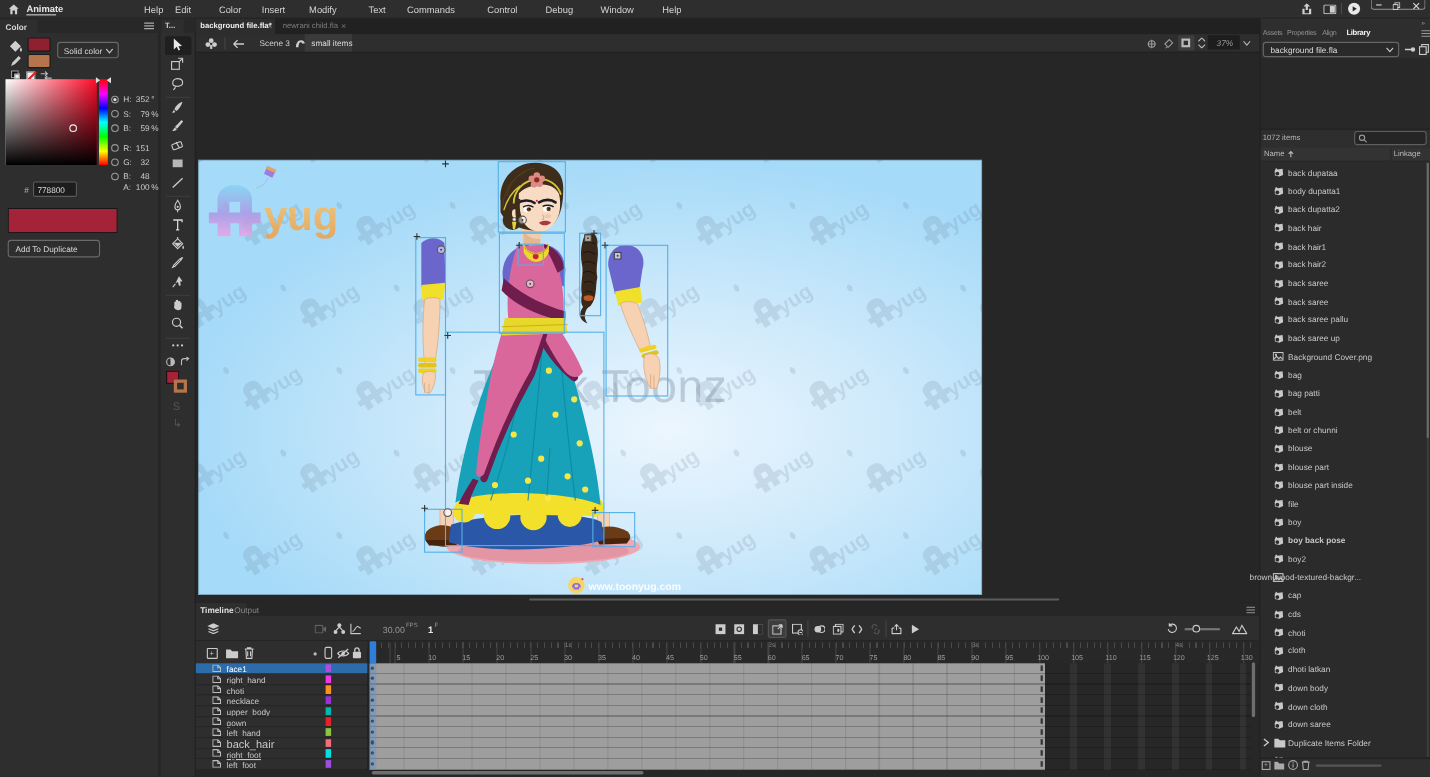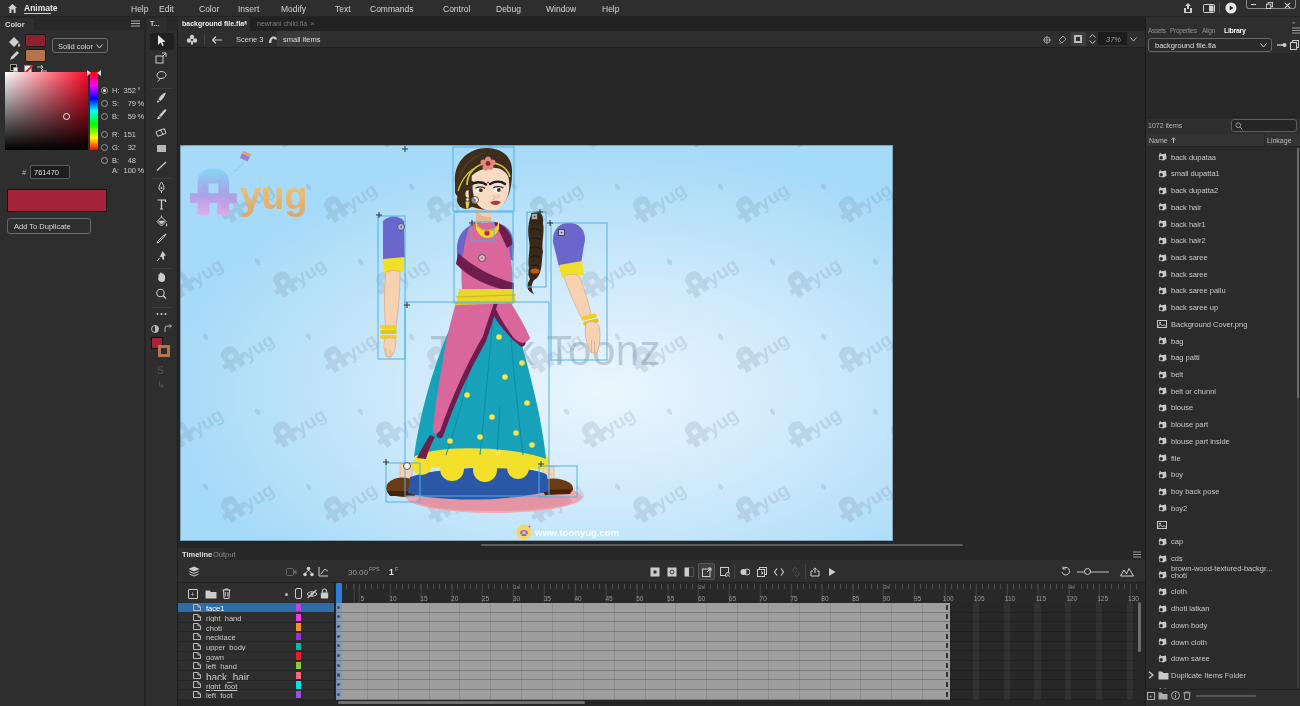--- a/index.html
+++ b/index.html
@@ -118,7 +118,7 @@
 <div style="position:absolute;left:137.5px;top:166px;font-size:7.5px;color:#ccc;">%</div>
 <div style="position:absolute;left:22px;top:168px;font-size:7.5px;color:#bbb;">#</div>
 <div style="position:absolute;left:30px;top:165px;width:40px;height:14px;background:#1d1d1d;border:1px solid #5a5a5a;border-radius:2px;"></div>
-<div style="position:absolute;left:34px;top:168px;font-size:7.5px;color:#ddd;">761470</div>
+<div style="position:absolute;left:34px;top:168px;font-size:7.5px;color:#ddd;">778800</div>
 <div style="position:absolute;left:7px;top:189px;width:100px;height:23px;background:#a42339;border:1px solid #161616;"></div>
 <div style="position:absolute;left:7px;top:218px;width:84px;height:16px;border:1px solid #6a6a6a;border-radius:3px;"></div>
 <div style="position:absolute;left:14px;top:222px;font-size:7.5px;color:#d8d8d8;">Add To Duplicate</div>

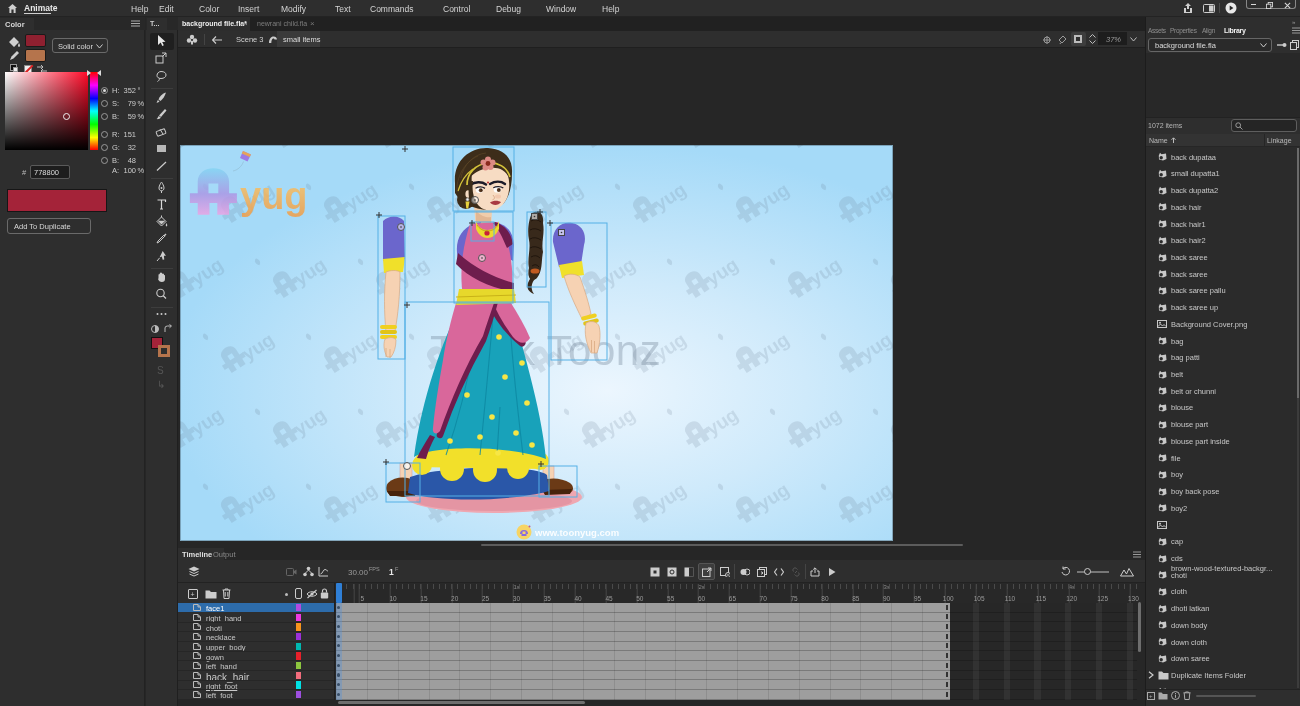--- a/index.html
+++ b/index.html
@@ -781,7 +781,7 @@
     <path d="M2 0.8 L3.5 2.2 L8 1.5 L8.5 7 L5 8.5 L1 7.5 L0.8 3.5 Z" fill="#c8c8c8"></path>
     <circle cx="3.2" cy="5.8" r="1.7" fill="#2b2b2b"></circle>
   </svg>
-<div style="position:absolute;left:1171px;top:169.3px;font-size:7.5px;color:#c8c8c8;">small dupatta1</div>
+<div style="position:absolute;left:1171px;top:169.3px;font-size:7.5px;color:#c8c8c8;">body dupatta1</div>
 <svg class="ab" style="left:1158px;top:185.6px" width="9" height="9" viewBox="0 0 9 9">
     <path d="M2 0.8 L3.5 2.2 L8 1.5 L8.5 7 L5 8.5 L1 7.5 L0.8 3.5 Z" fill="#c8c8c8"></path>
     <circle cx="3.2" cy="5.8" r="1.7" fill="#2b2b2b"></circle>

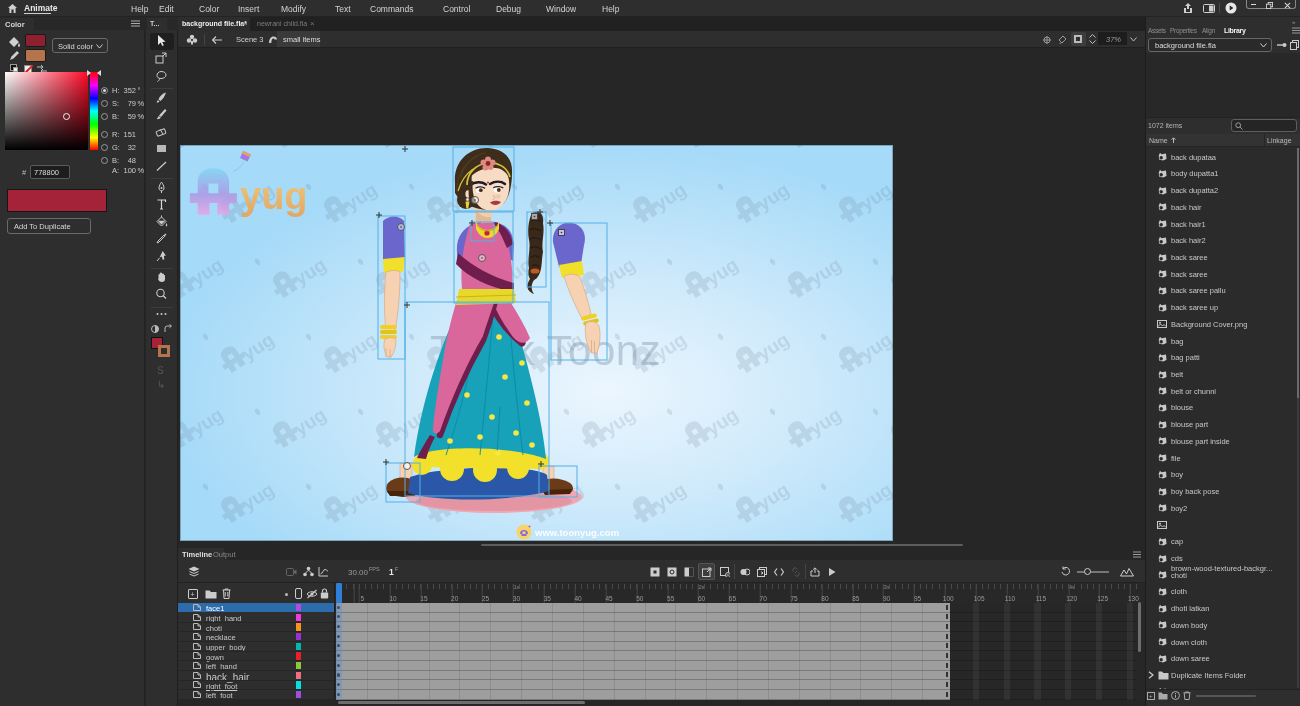--- a/index.html
+++ b/index.html
@@ -877,7 +877,7 @@
     <path d="M2 0.8 L3.5 2.2 L8 1.5 L8.5 7 L5 8.5 L1 7.5 L0.8 3.5 Z" fill="#c8c8c8"></path>
     <circle cx="3.2" cy="5.8" r="1.7" fill="#2b2b2b"></circle>
   </svg>
-<div style="position:absolute;left:1171px;top:487.0px;font-size:7.5px;color:#c8c8c8;">boy back pose</div>
+<div style="position:absolute;left:1171px;top:487.0px;font-size:7.5px;color:#c8c8c8;font-weight:bold;">boy back pose</div>
 <svg class="ab" style="left:1158px;top:503.3px" width="9" height="9" viewBox="0 0 9 9">
     <path d="M2 0.8 L3.5 2.2 L8 1.5 L8.5 7 L5 8.5 L1 7.5 L0.8 3.5 Z" fill="#c8c8c8"></path>
     <circle cx="3.2" cy="5.8" r="1.7" fill="#2b2b2b"></circle>

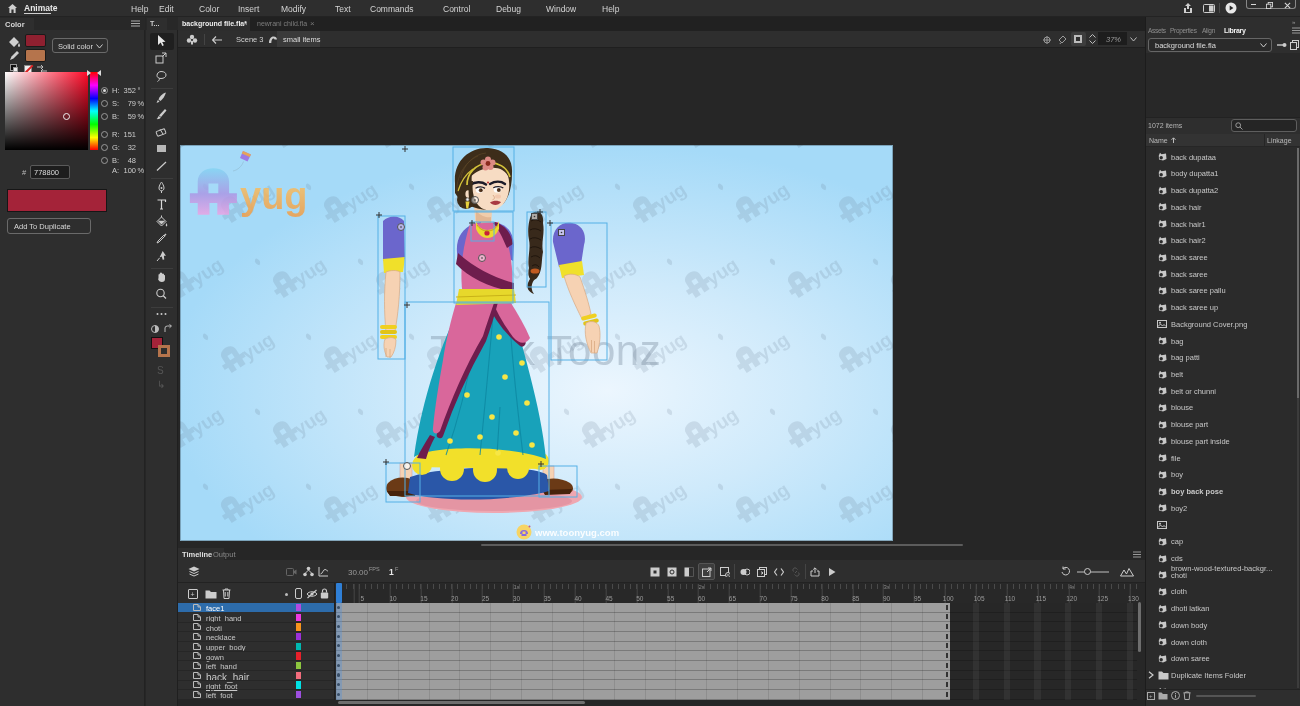--- a/index.html
+++ b/index.html
@@ -888,7 +888,7 @@
     <circle cx="3" cy="2.7" r="1" fill="#c8c8c8"></circle>
     <path d="M1 6.5 L3.5 4 L5.5 6 L7 4.5 L9 6.5" stroke="#c8c8c8" fill="none"></path>
   </svg>
-<div style="position:absolute;left:1171px;top:520.4px;font-size:7.5px;color:#c8c8c8;margin-top:44px;">brown-wood-textured-backgr...</div>
+<div style="position:absolute;left:1136px;top:520.4px;font-size:7.5px;color:#c8c8c8;">brown-wood-textured-backgr...</div>
 <svg class="ab" style="left:1158px;top:536.8px" width="9" height="9" viewBox="0 0 9 9">
     <path d="M2 0.8 L3.5 2.2 L8 1.5 L8.5 7 L5 8.5 L1 7.5 L0.8 3.5 Z" fill="#c8c8c8"></path>
     <circle cx="3.2" cy="5.8" r="1.7" fill="#2b2b2b"></circle>

